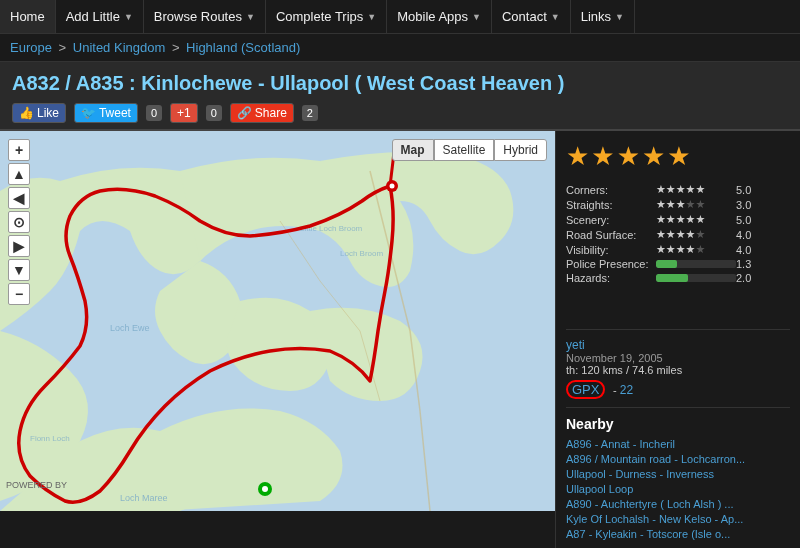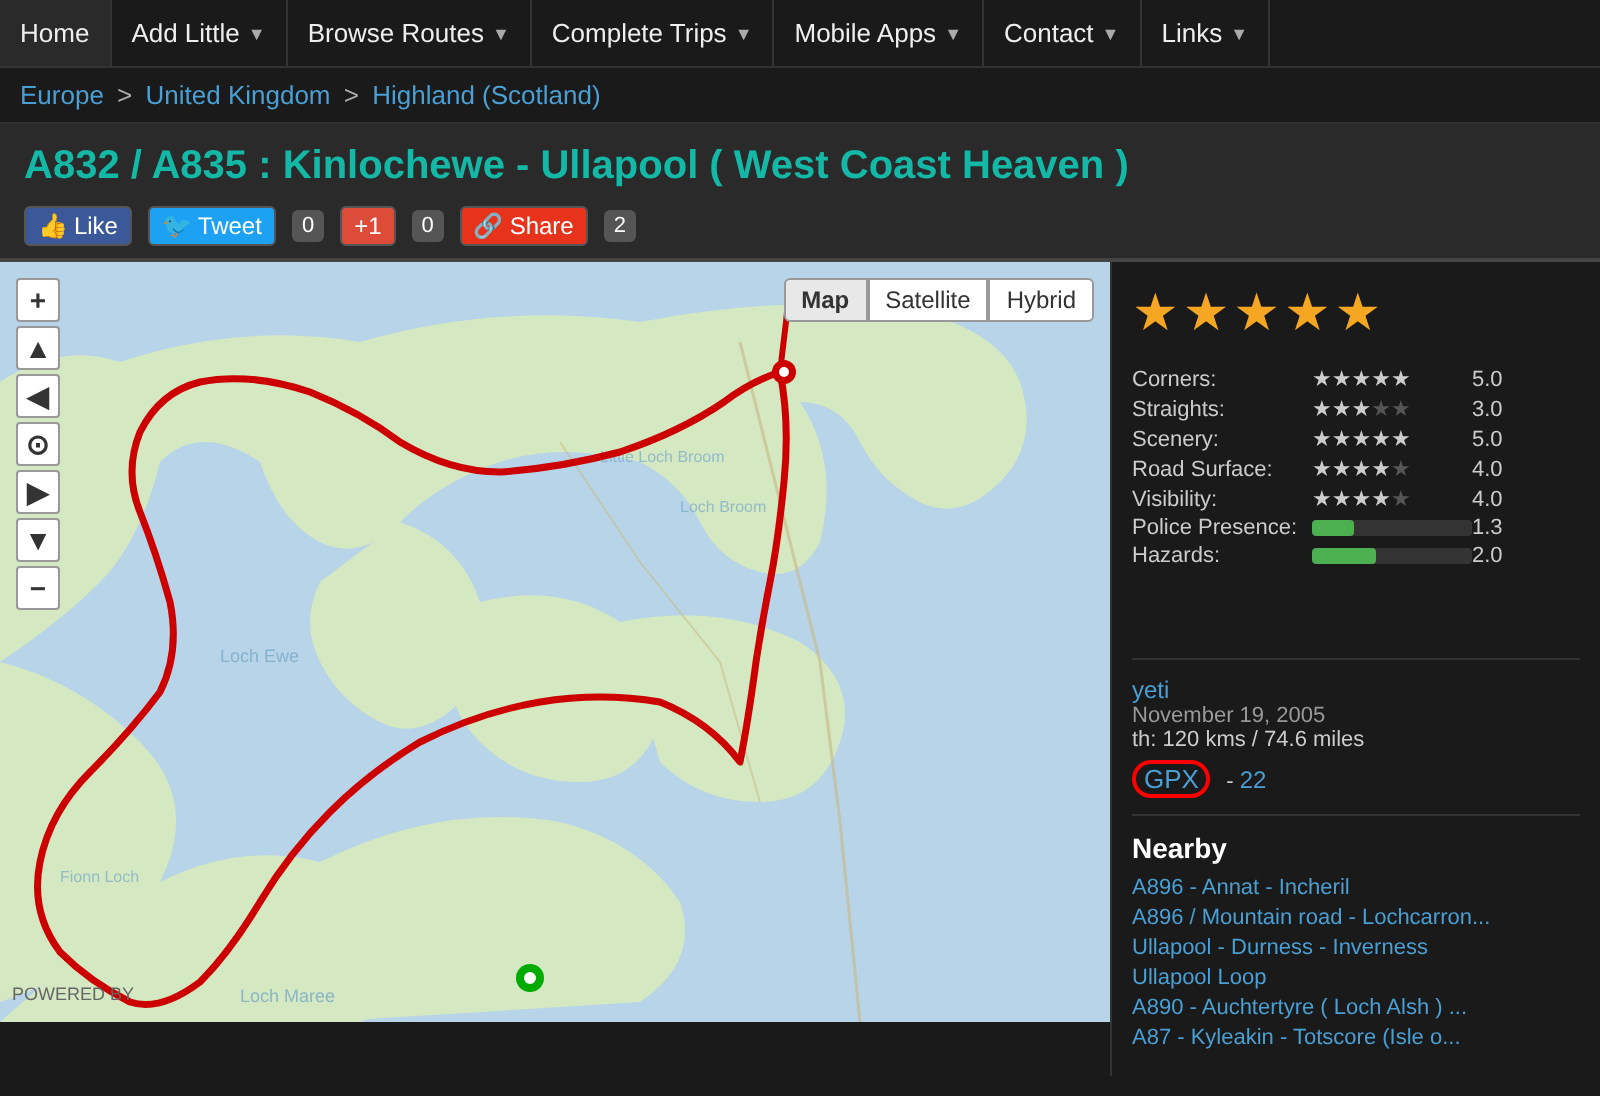--- a/index.html
+++ b/index.html
@@ -43,7 +43,7 @@
       border-bottom: 2px solid #444;
     }
     .page-title {
-      color: #14b8a6;
+      color: #7dd3fc;
       font-size: 20px;
       font-weight: bold;
       margin-bottom: 8px;

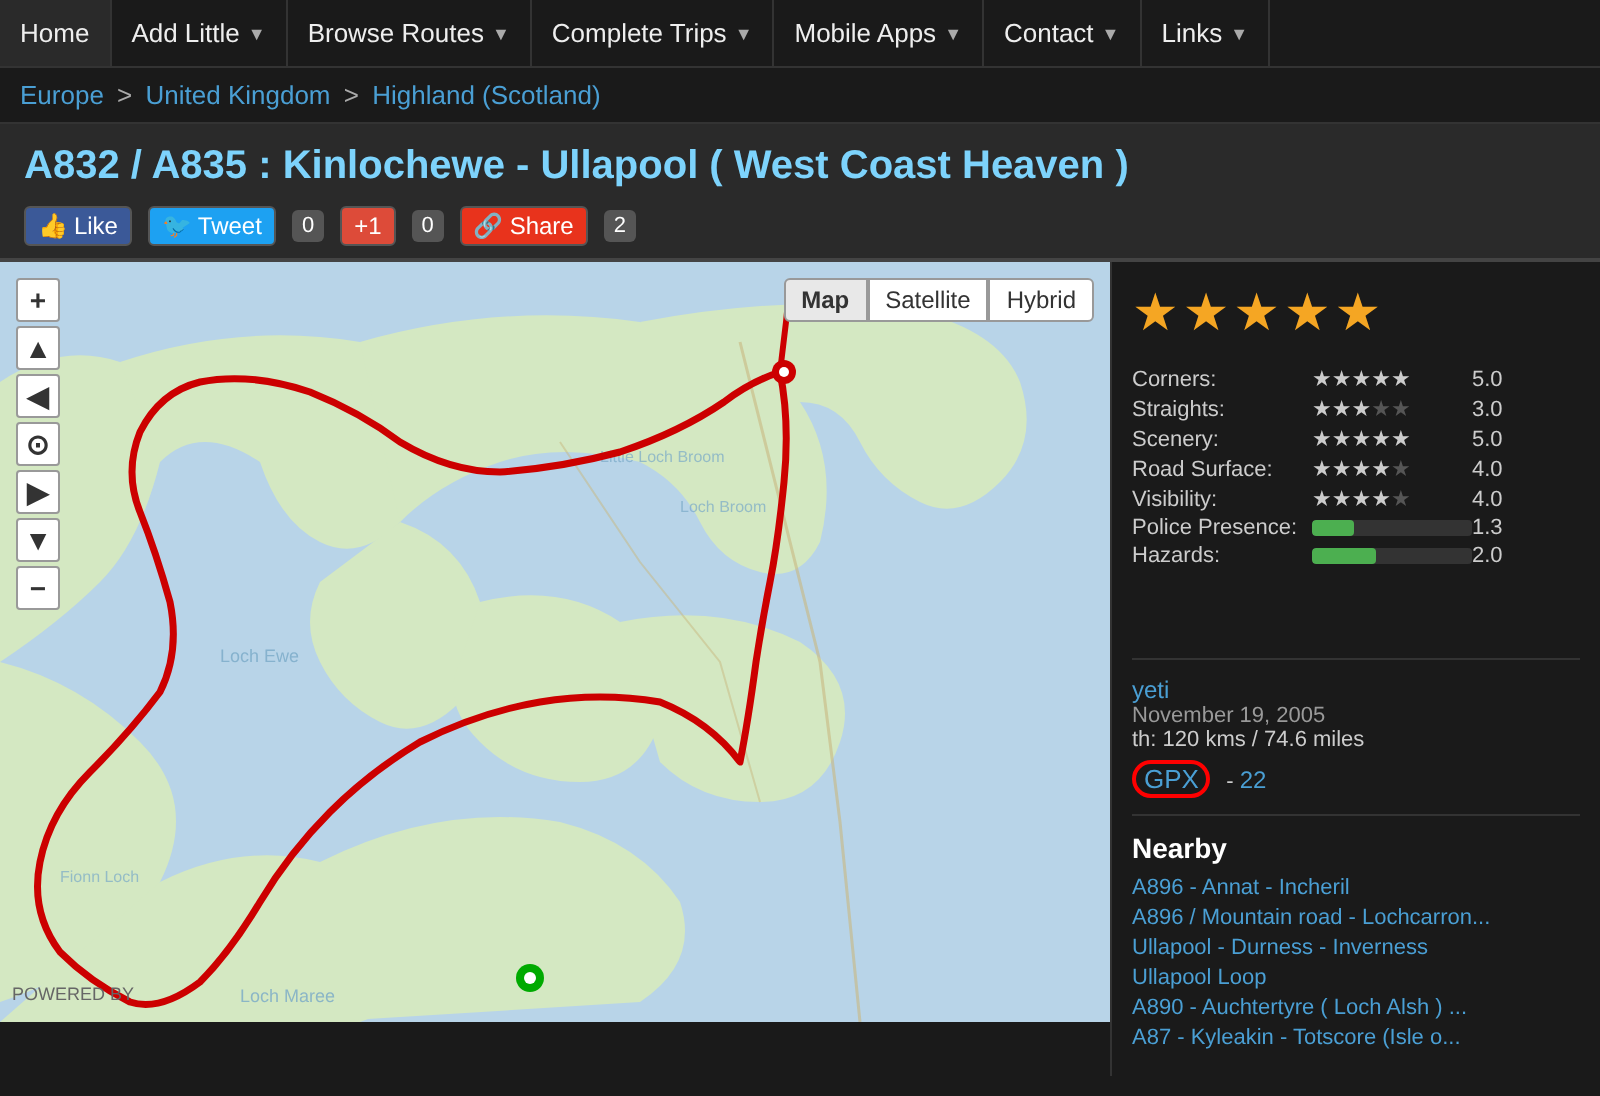--- a/index.html
+++ b/index.html
@@ -196,7 +196,7 @@
     
     .powered-by {
       position: absolute;
-      bottom: 9px;
+      bottom: 21px;
       left: 6px;
       color: #666;
       font-size: 9px;

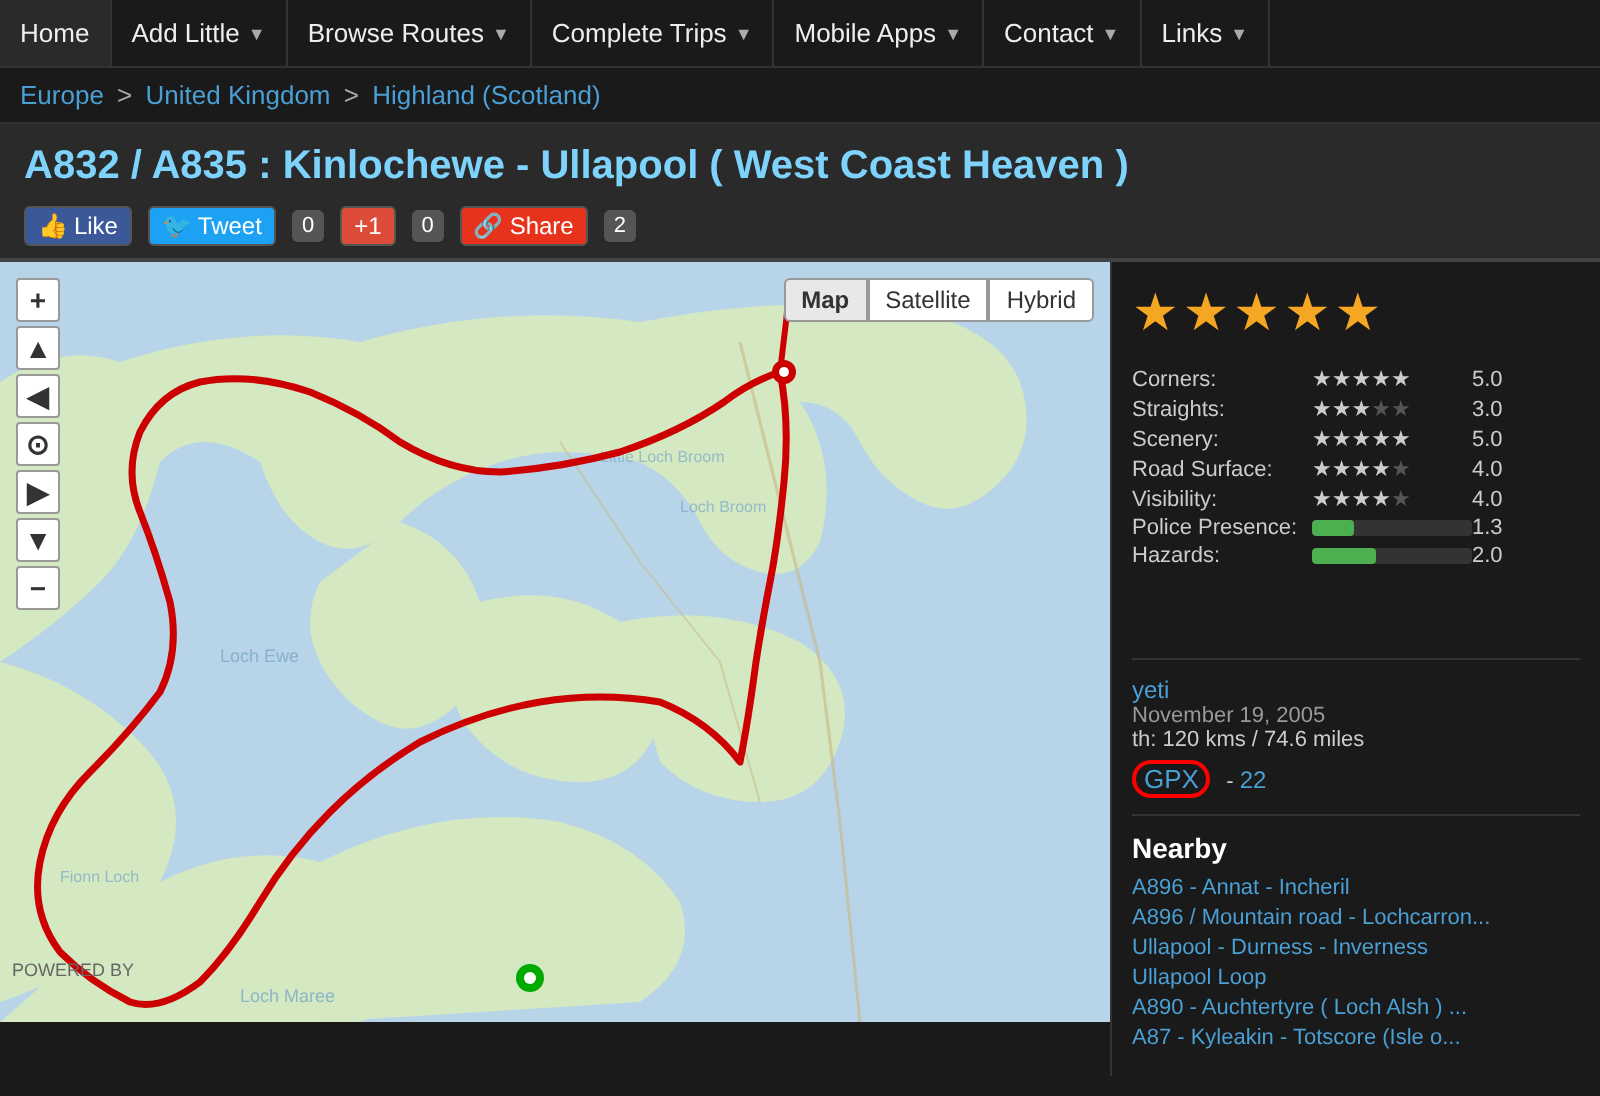--- a/index.html
+++ b/index.html
@@ -403,6 +403,7 @@
       <a class="nearby-link">Ullapool - Durness - Inverness</a>
       <a class="nearby-link">Ullapool Loop</a>
       <a class="nearby-link">A890 - Auchtertyre ( Loch Alsh ) ...</a>
+      <a class="nearby-link">Kyle Of Lochalsh - New Kelso - Ap...</a>
       <a class="nearby-link">A87 - Kyleakin - Totscore (Isle o...</a>
     </div>
 

